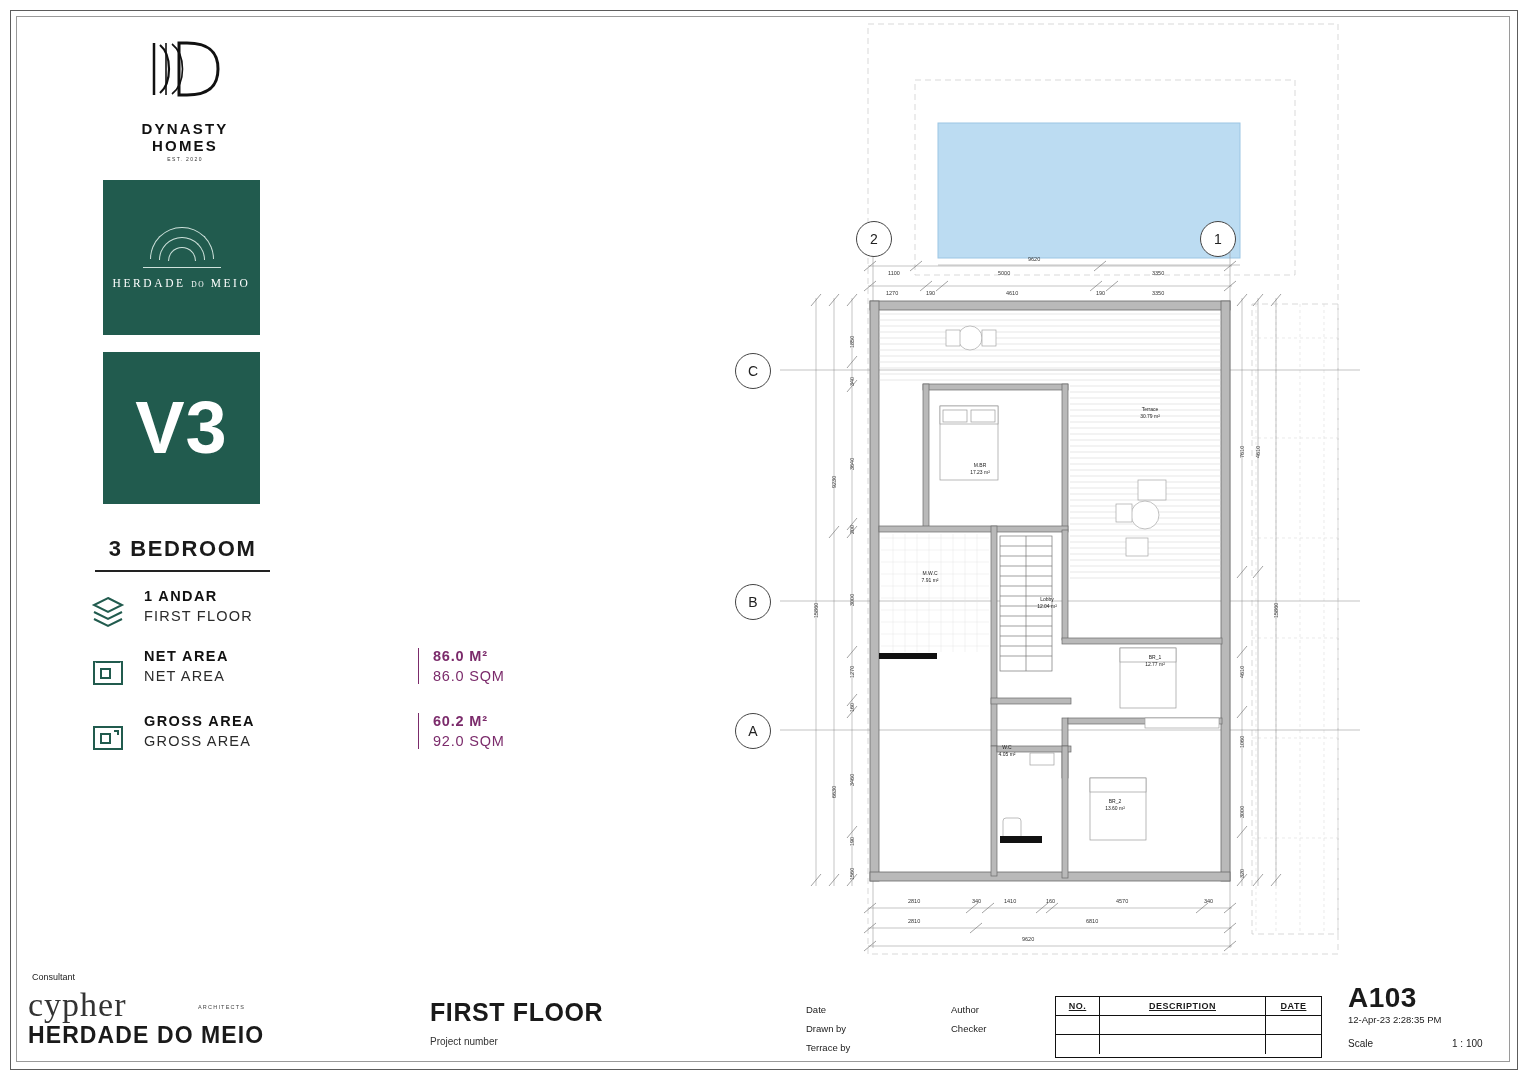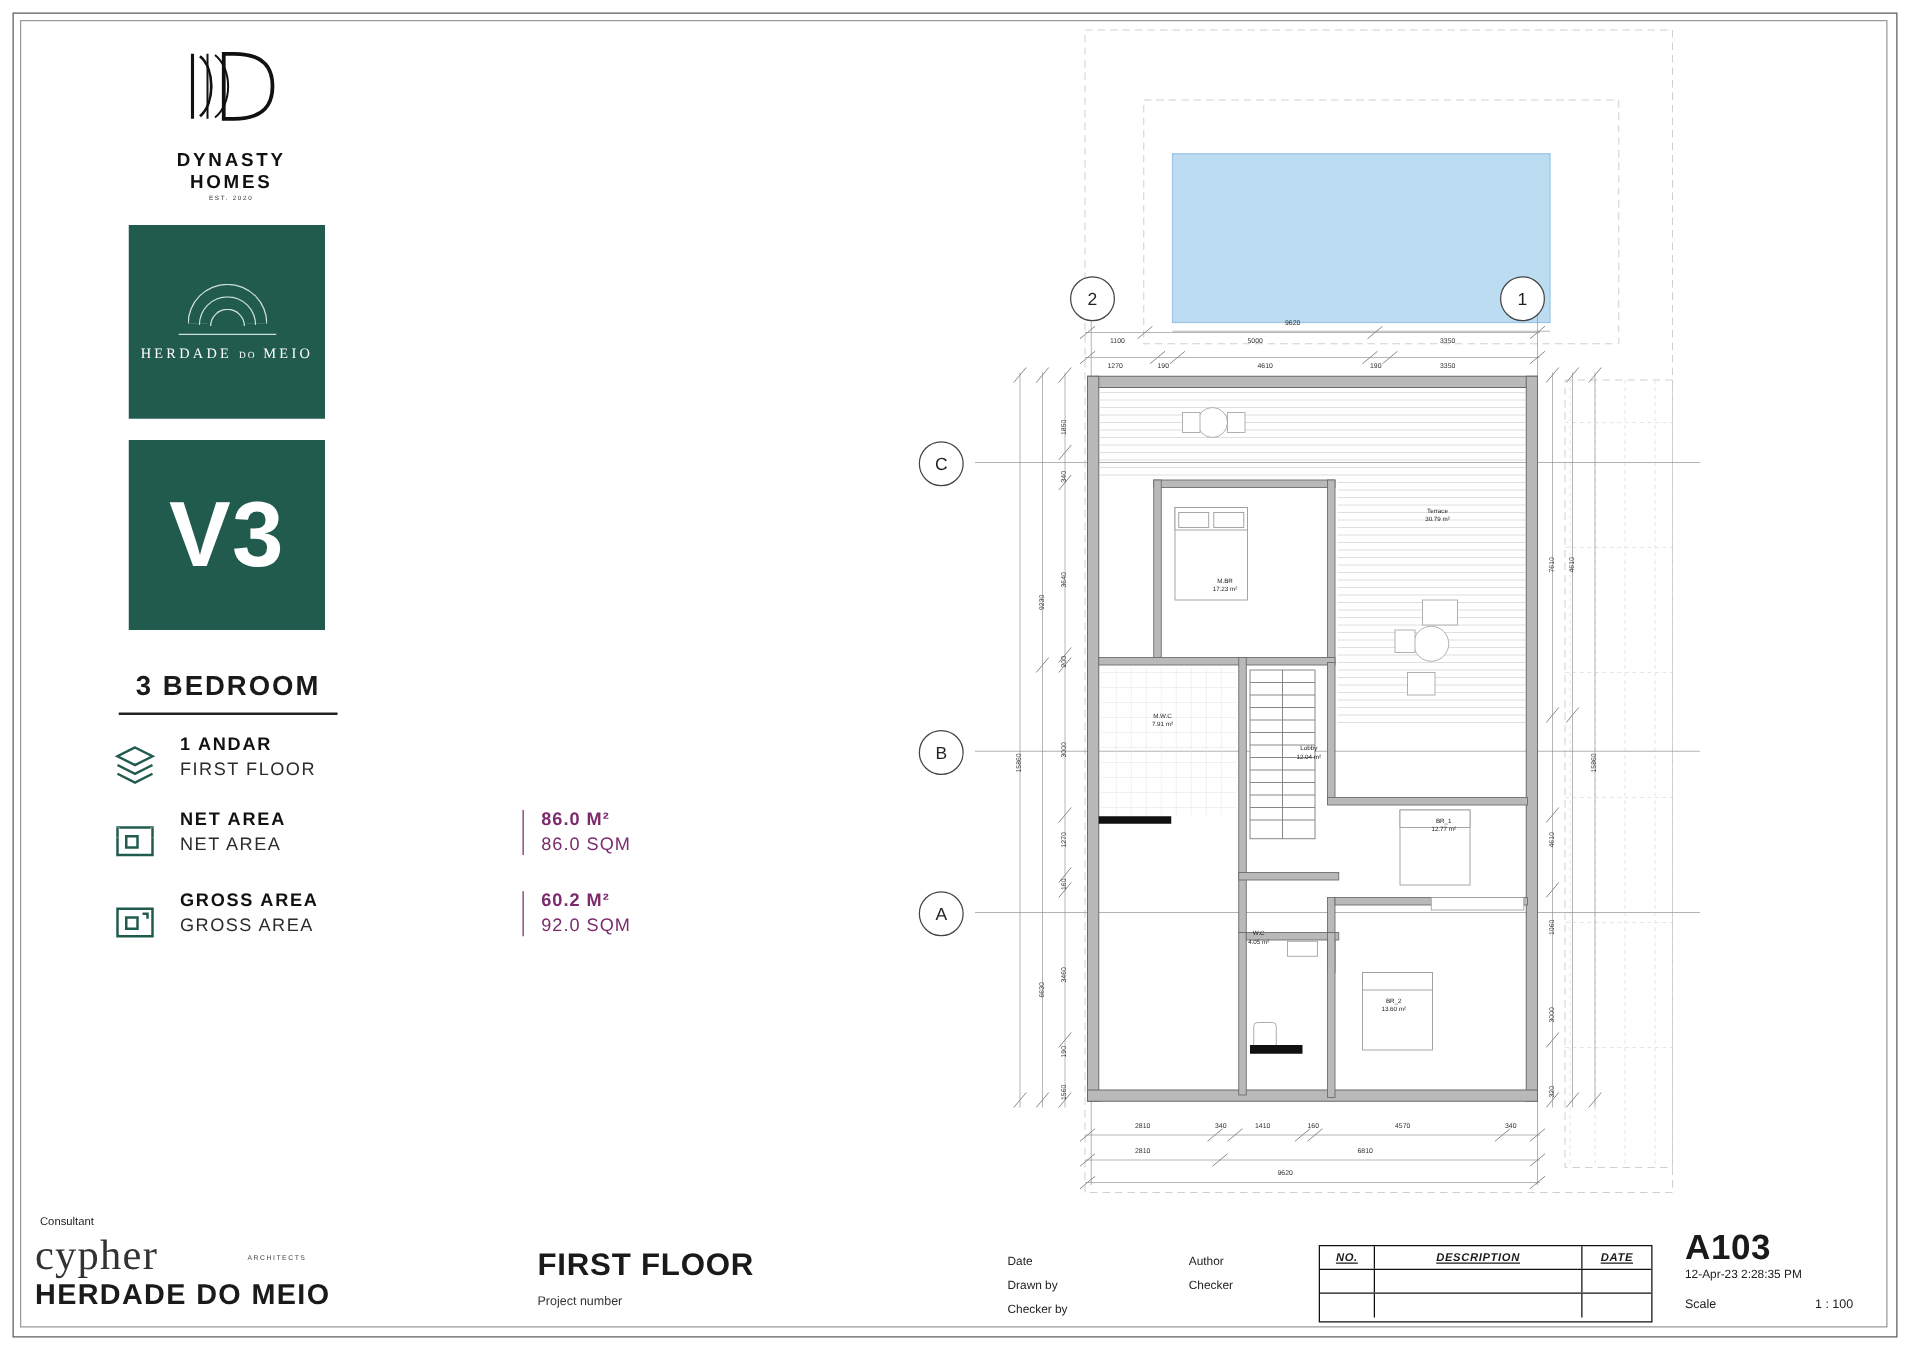--- a/index.html
+++ b/index.html
@@ -52,7 +52,7 @@
 
   .revtable{position:absolute;left:1055px;top:996px;width:265px;height:60px;border:1px solid #111;font-size:9px;}
   .revtable .r{position:absolute;left:0;width:100%;border-bottom:1px solid #111;height:19px;box-sizing:border-box;}
-  .revtable .hdr{font-weight:700;text-align:center;text-decoration:underline;letter-spacing:.5px;font-style:italic;}
+  .revtable .hdr{font-weight:700;text-align:center;text-decoration:underline;letter-spacing:.5px;}
   .revtable .c1{position:absolute;left:0;width:44px;height:100%;border-right:1px solid #111;box-sizing:border-box;display:flex;align-items:center;justify-content:center;}
   .revtable .c2{position:absolute;left:44px;width:166px;height:100%;border-right:1px solid #111;box-sizing:border-box;display:flex;align-items:center;justify-content:center;}
   .revtable .c3{position:absolute;left:210px;width:55px;height:100%;box-sizing:border-box;display:flex;align-items:center;justify-content:center;}

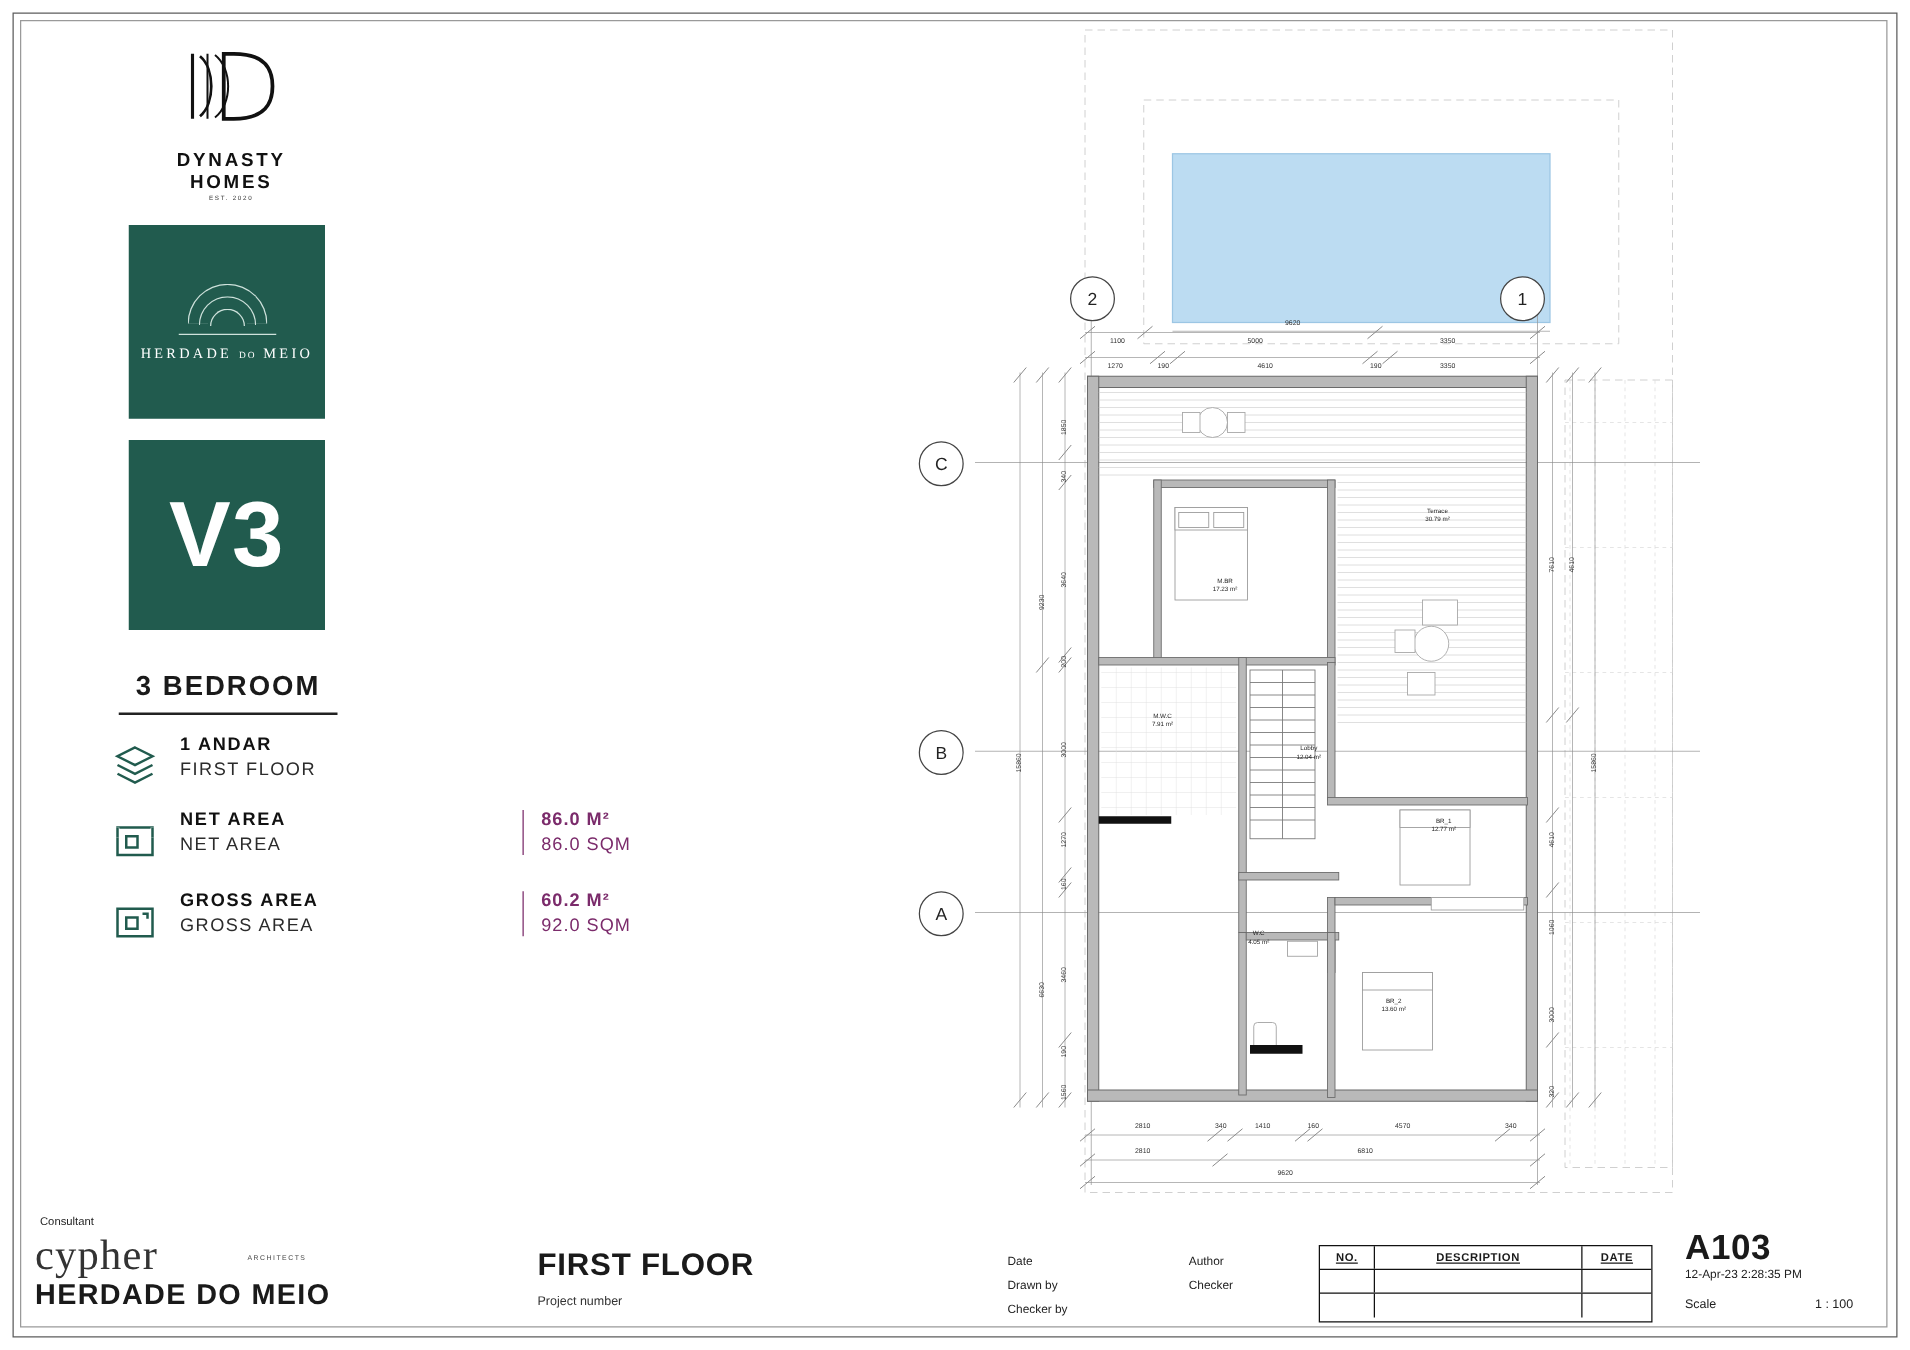--- a/index.html
+++ b/index.html
@@ -177,7 +177,7 @@
   <div class="meta">
     <div>Date</div>
     <div>Drawn by</div>
-    <div>Checker by</div>
+    <div>Terrace by</div>
     <div class="col2">
       <div></div>
       <div>Author</div>

